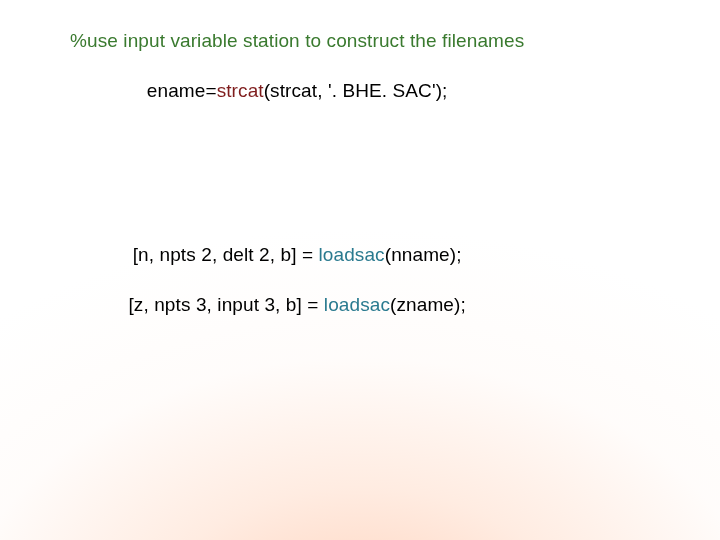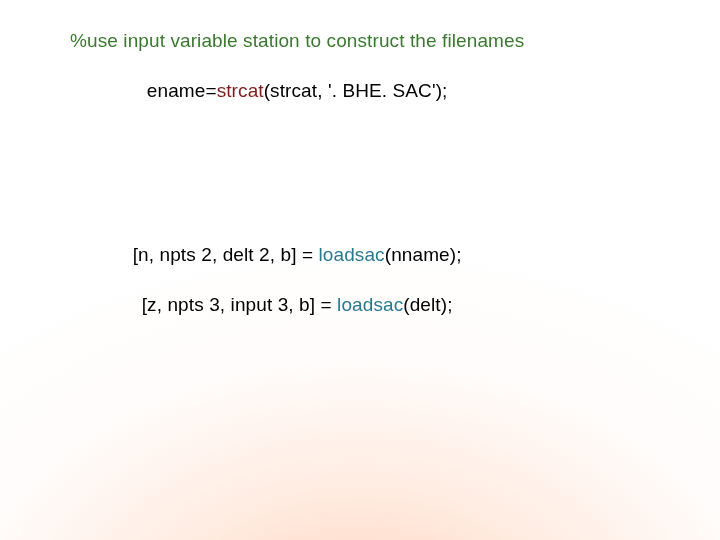--- a/index.html
+++ b/index.html
@@ -62,7 +62,7 @@
   <div class="line"><span>[n, npts 2, delt 2, b] = </span><span class="fn-loadsac">loadsac</span><span>(nname);</span></div>
 
   <div class="gap-small"></div>
-  <div class="line"><span>[z, npts 3, input 3, b] = </span><span class="fn-loadsac">loadsac</span><span>(delt);</span></div>
+  <div class="line"><span>[z, npts 3, input 3, b] = </span><span class="fn-loadsac">loadsac</span><span>(zname);</span></div>
 
 </div>
 

